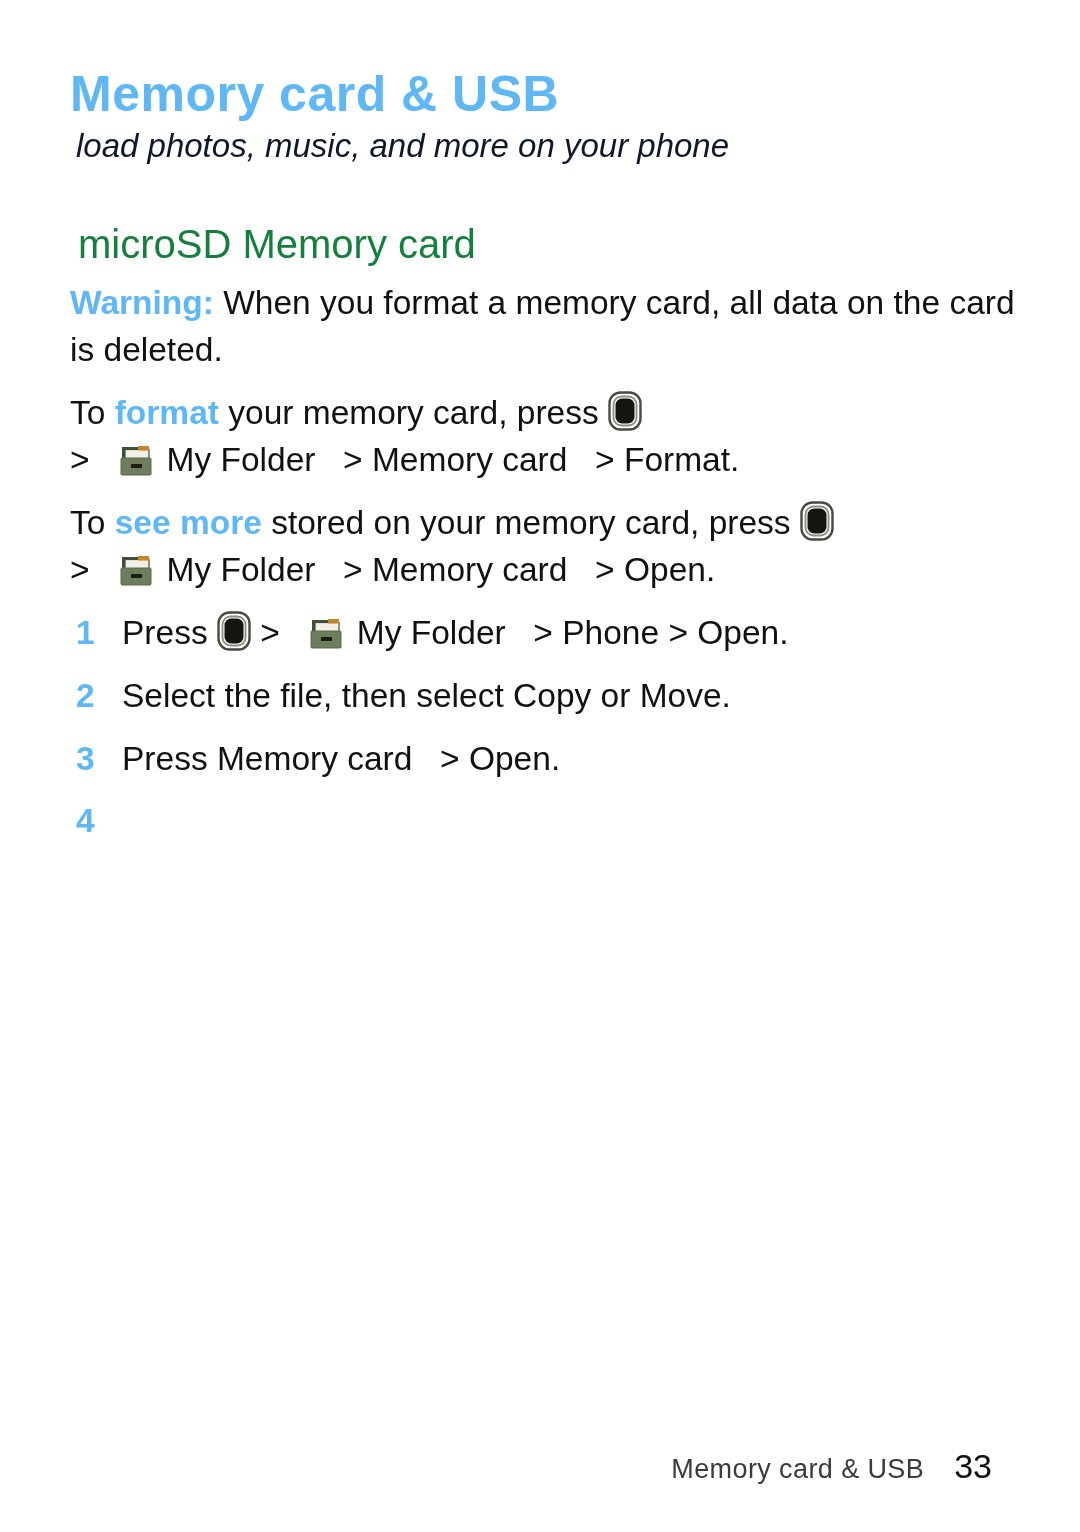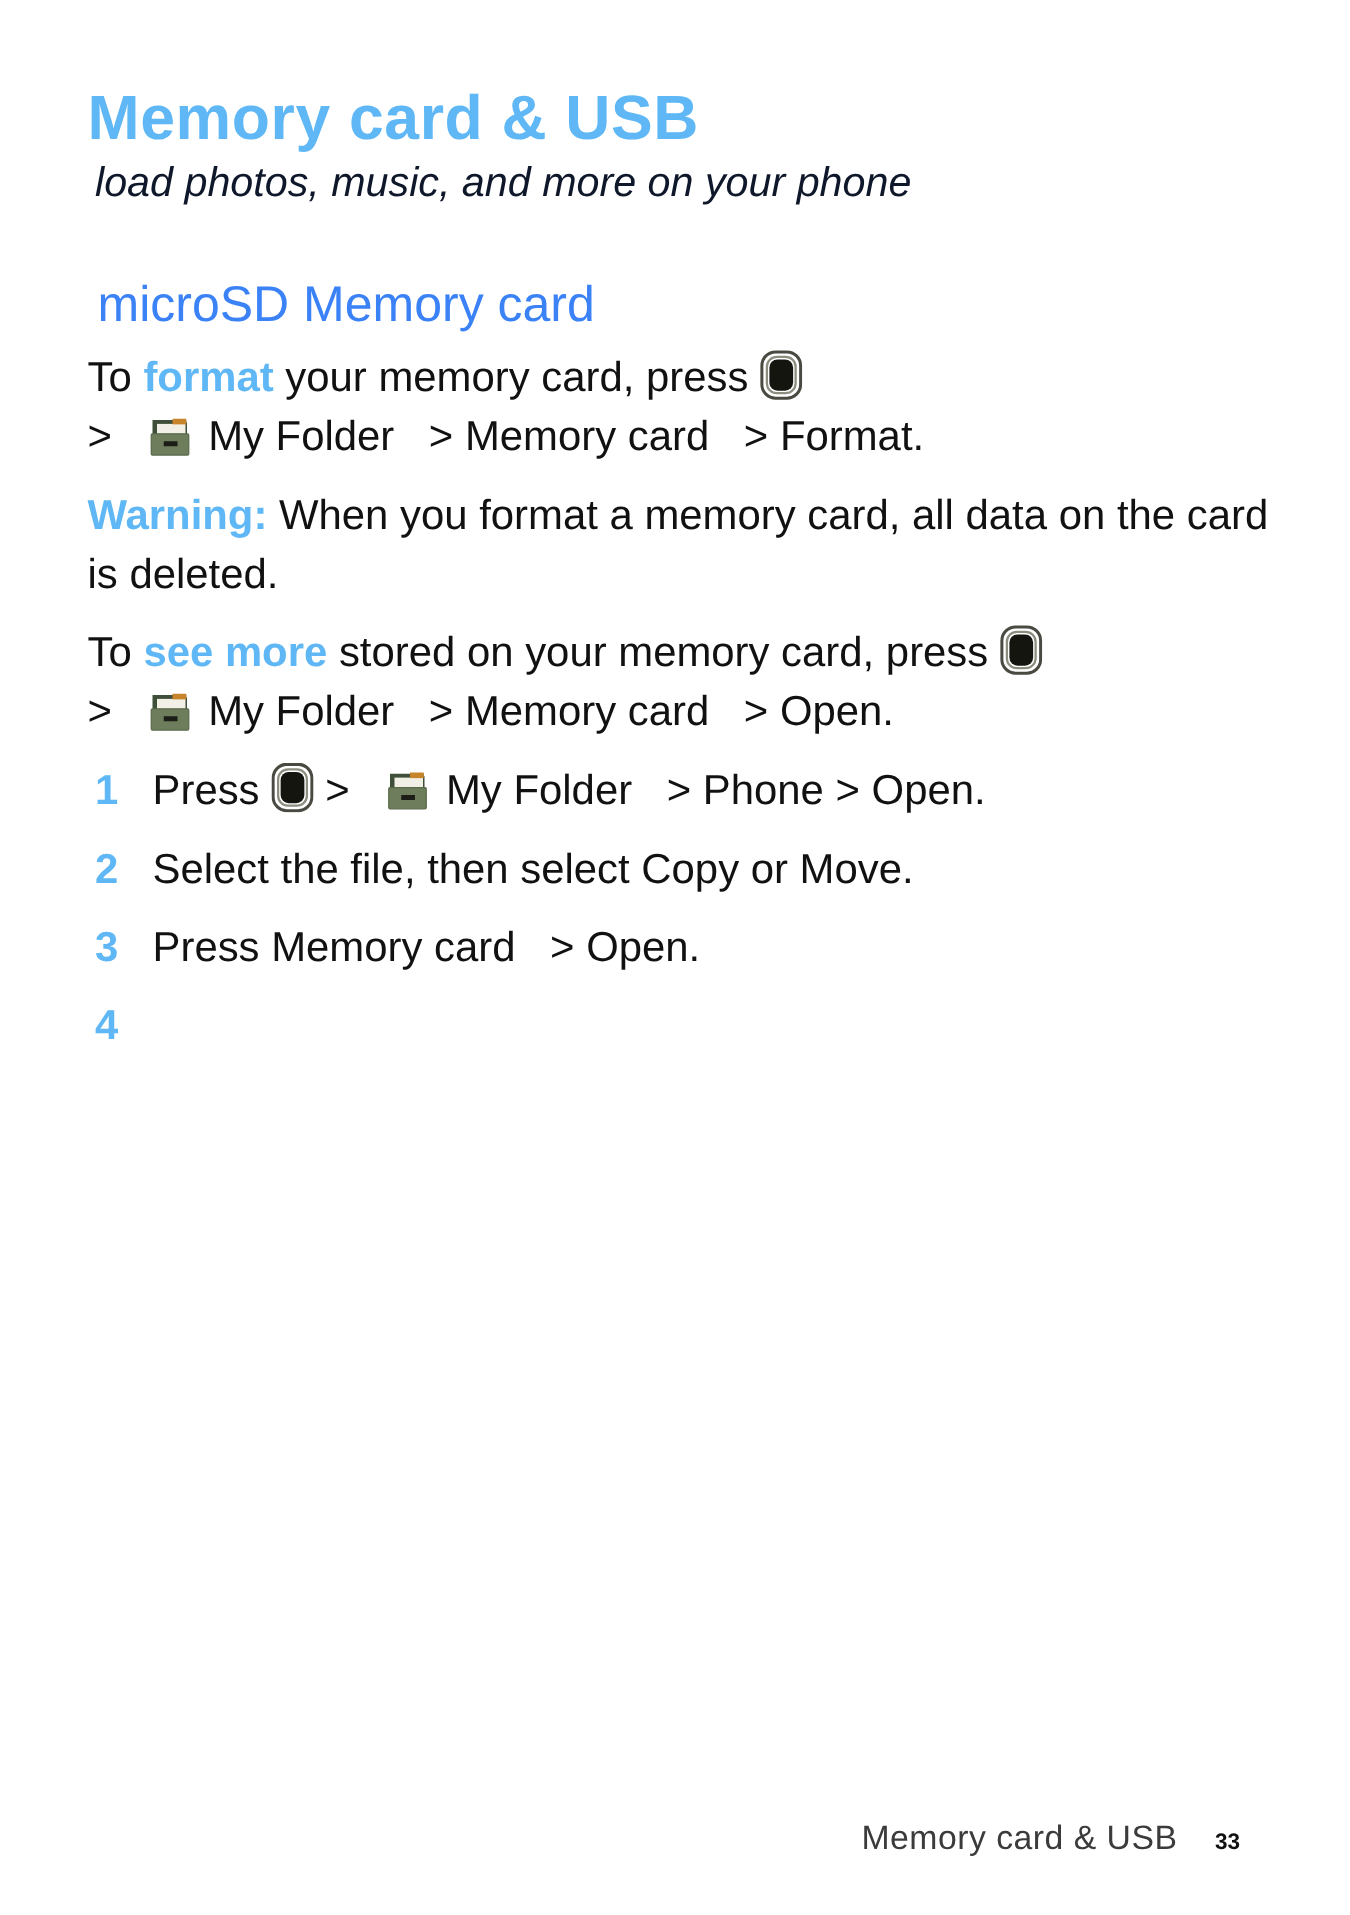--- a/index.html
+++ b/index.html
@@ -57,7 +57,7 @@
   .section-heading {
     font-size: 40px;
     font-weight: normal;
-    color: #3b82f6;
+    color: #15803d;
     line-height: 1.1;
     margin: 0 0 14px 8px;
   }

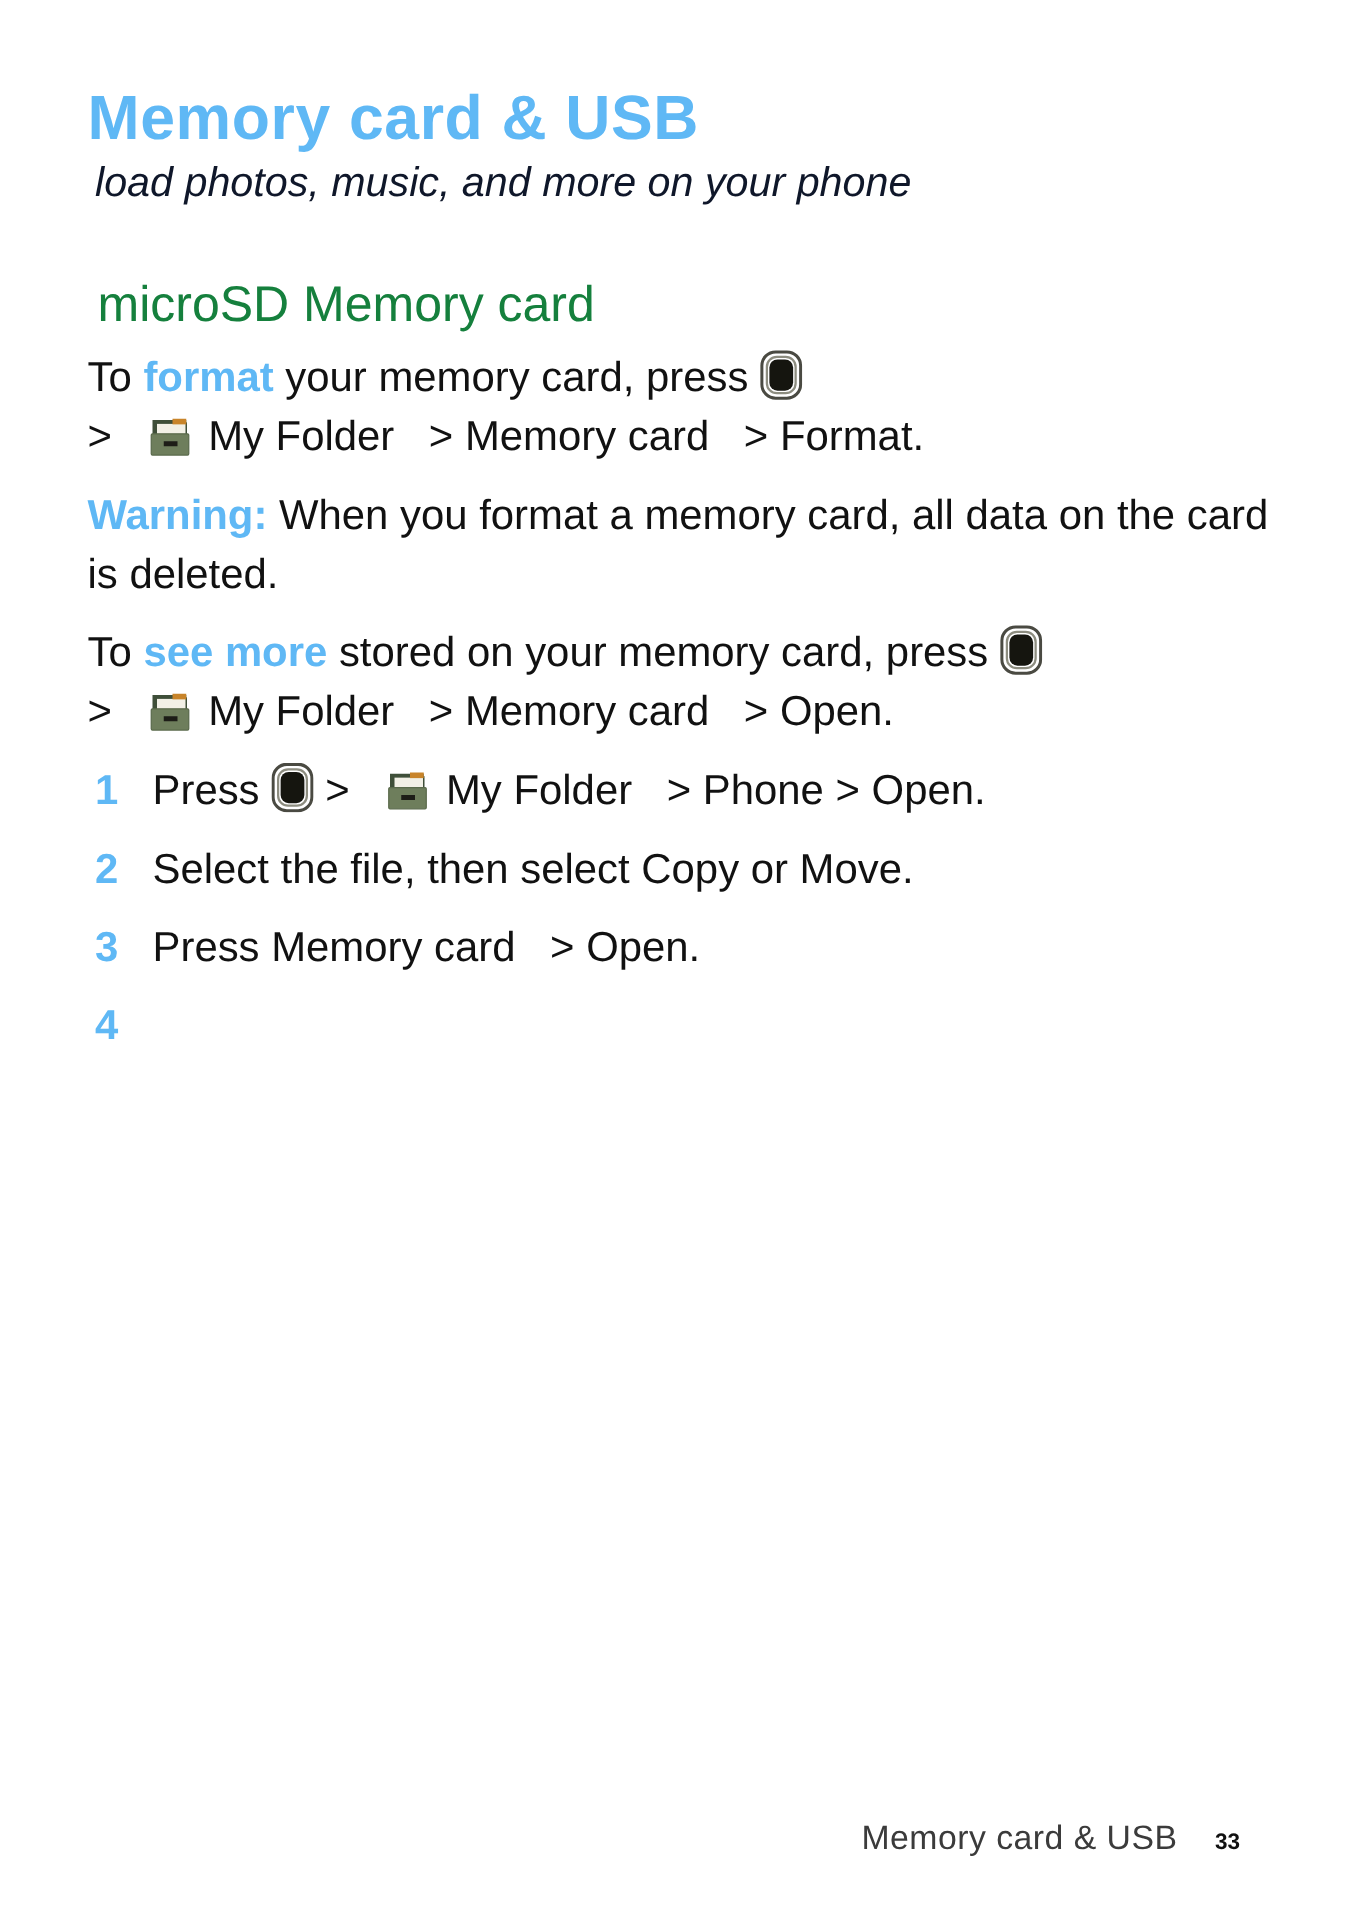--- a/index.html
+++ b/index.html
@@ -151,6 +151,11 @@
 
     <h2 class="section-heading">microSD Memory card</h2>
 
+
+    <p class="para">
+      <span class="lead">Warning:</span>
+      <span>When you format a memory card, all data on the card is deleted.</span>
+    </p>
 
     <p class="para">
       <span>To</span>
@@ -181,11 +186,6 @@
       <span class="nbsp-gap"></span>
       <span>&gt;</span>
       <span>Format</span><span>.</span>
-    </p>
-
-    <p class="para">
-      <span class="lead">Warning:</span>
-      <span>When you format a memory card, all data on the card is deleted.</span>
     </p>
 
     <p class="para">

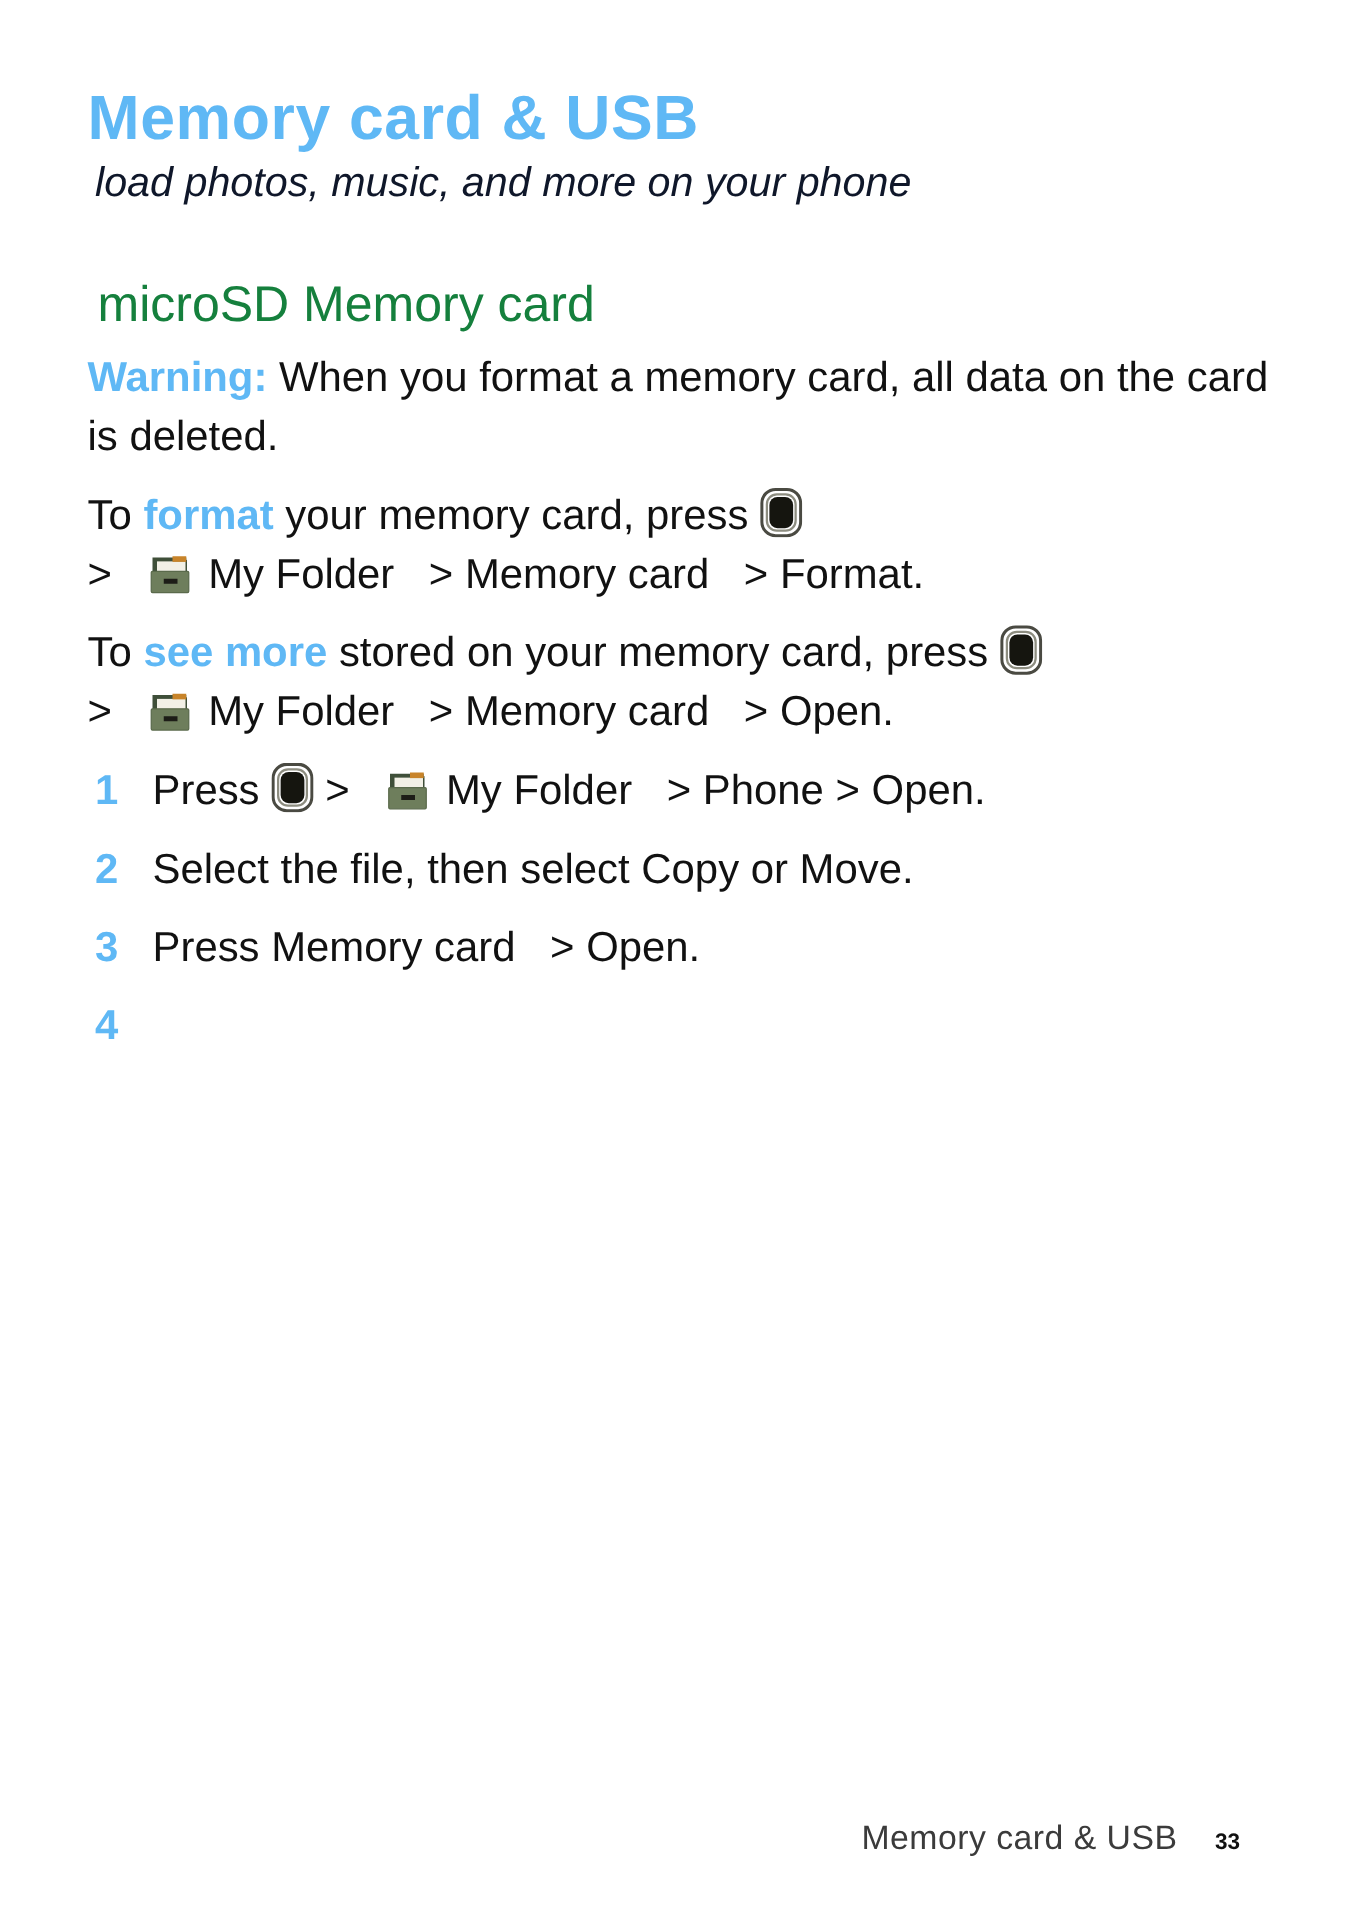--- a/index.html
+++ b/index.html
@@ -131,8 +131,8 @@
     letter-spacing: 0.4px;
   }
   .footer-page {
-    font-size: 18px;
-    font-weight: bold;
+    font-size: 34px;
+    font-weight: normal;
     color: #111111;
   }
 

